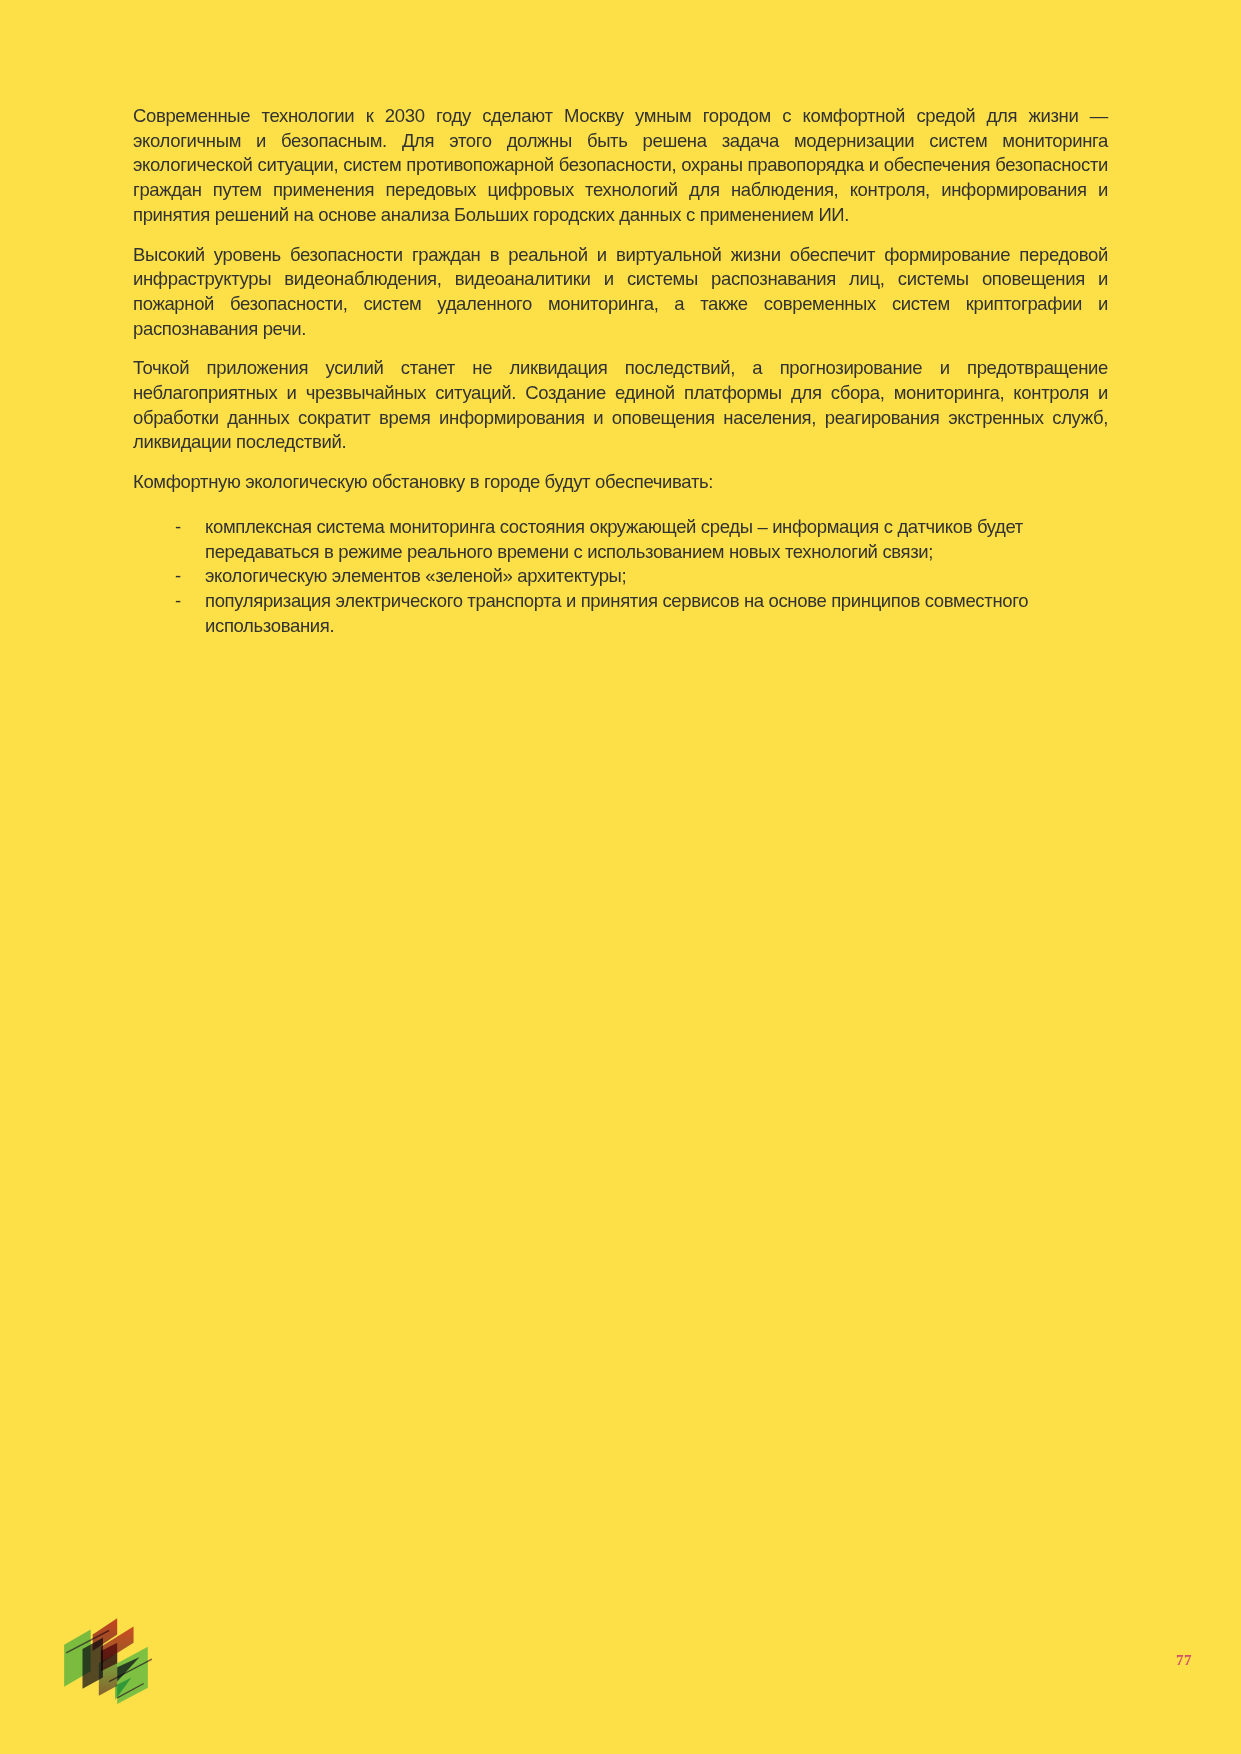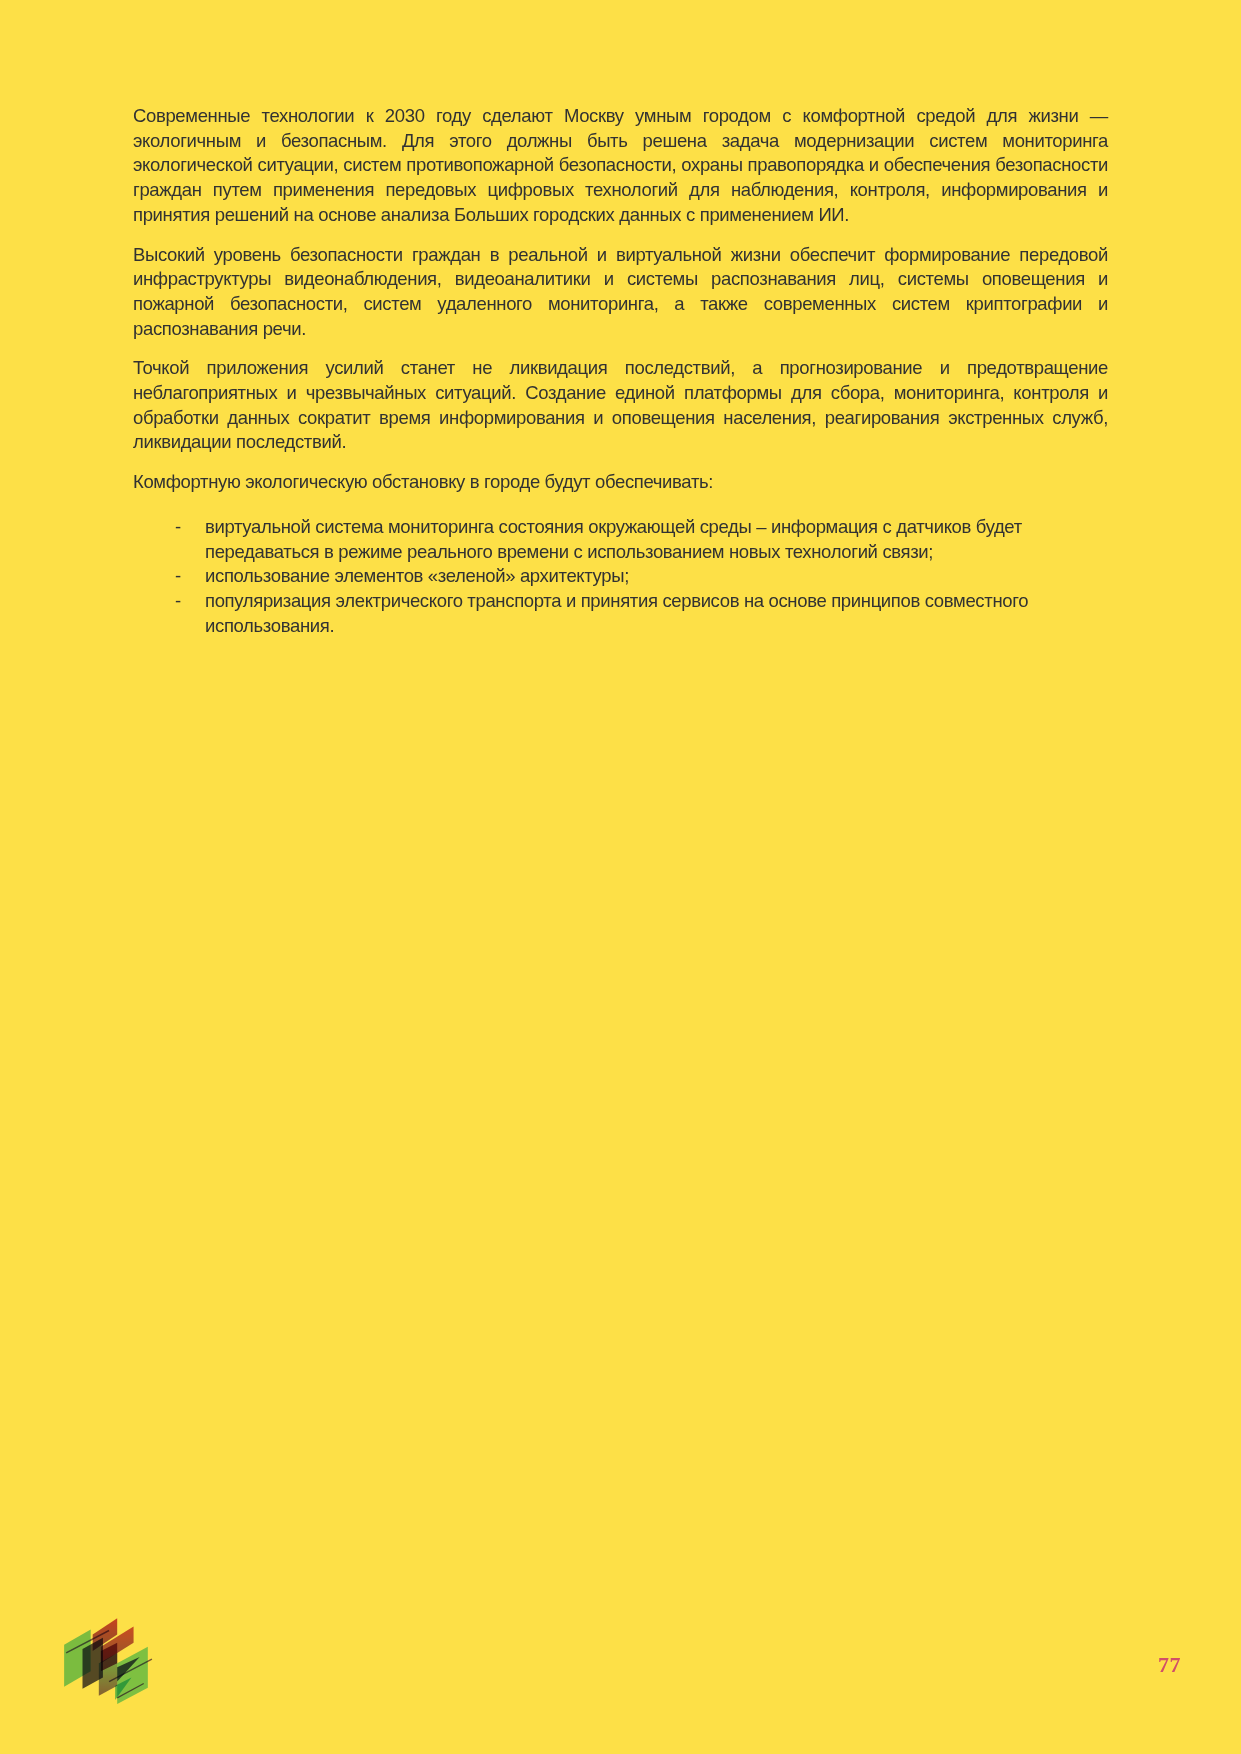--- a/index.html
+++ b/index.html
@@ -85,7 +85,7 @@
     <ul class="bullets">
       <li>
         <span class="marker">-</span>
-        <span class="bullet-text">виртуальной система мониторинга состояния окружающей среды – информация с датчиков будет передаваться в режиме реального времени с использованием новых технологий связи;</span>
+        <span class="bullet-text">комплексная система мониторинга состояния окружающей среды – информация с датчиков будет передаваться в режиме реального времени с использованием новых технологий связи;</span>
       </li>
       <li>
         <span class="marker">-</span>

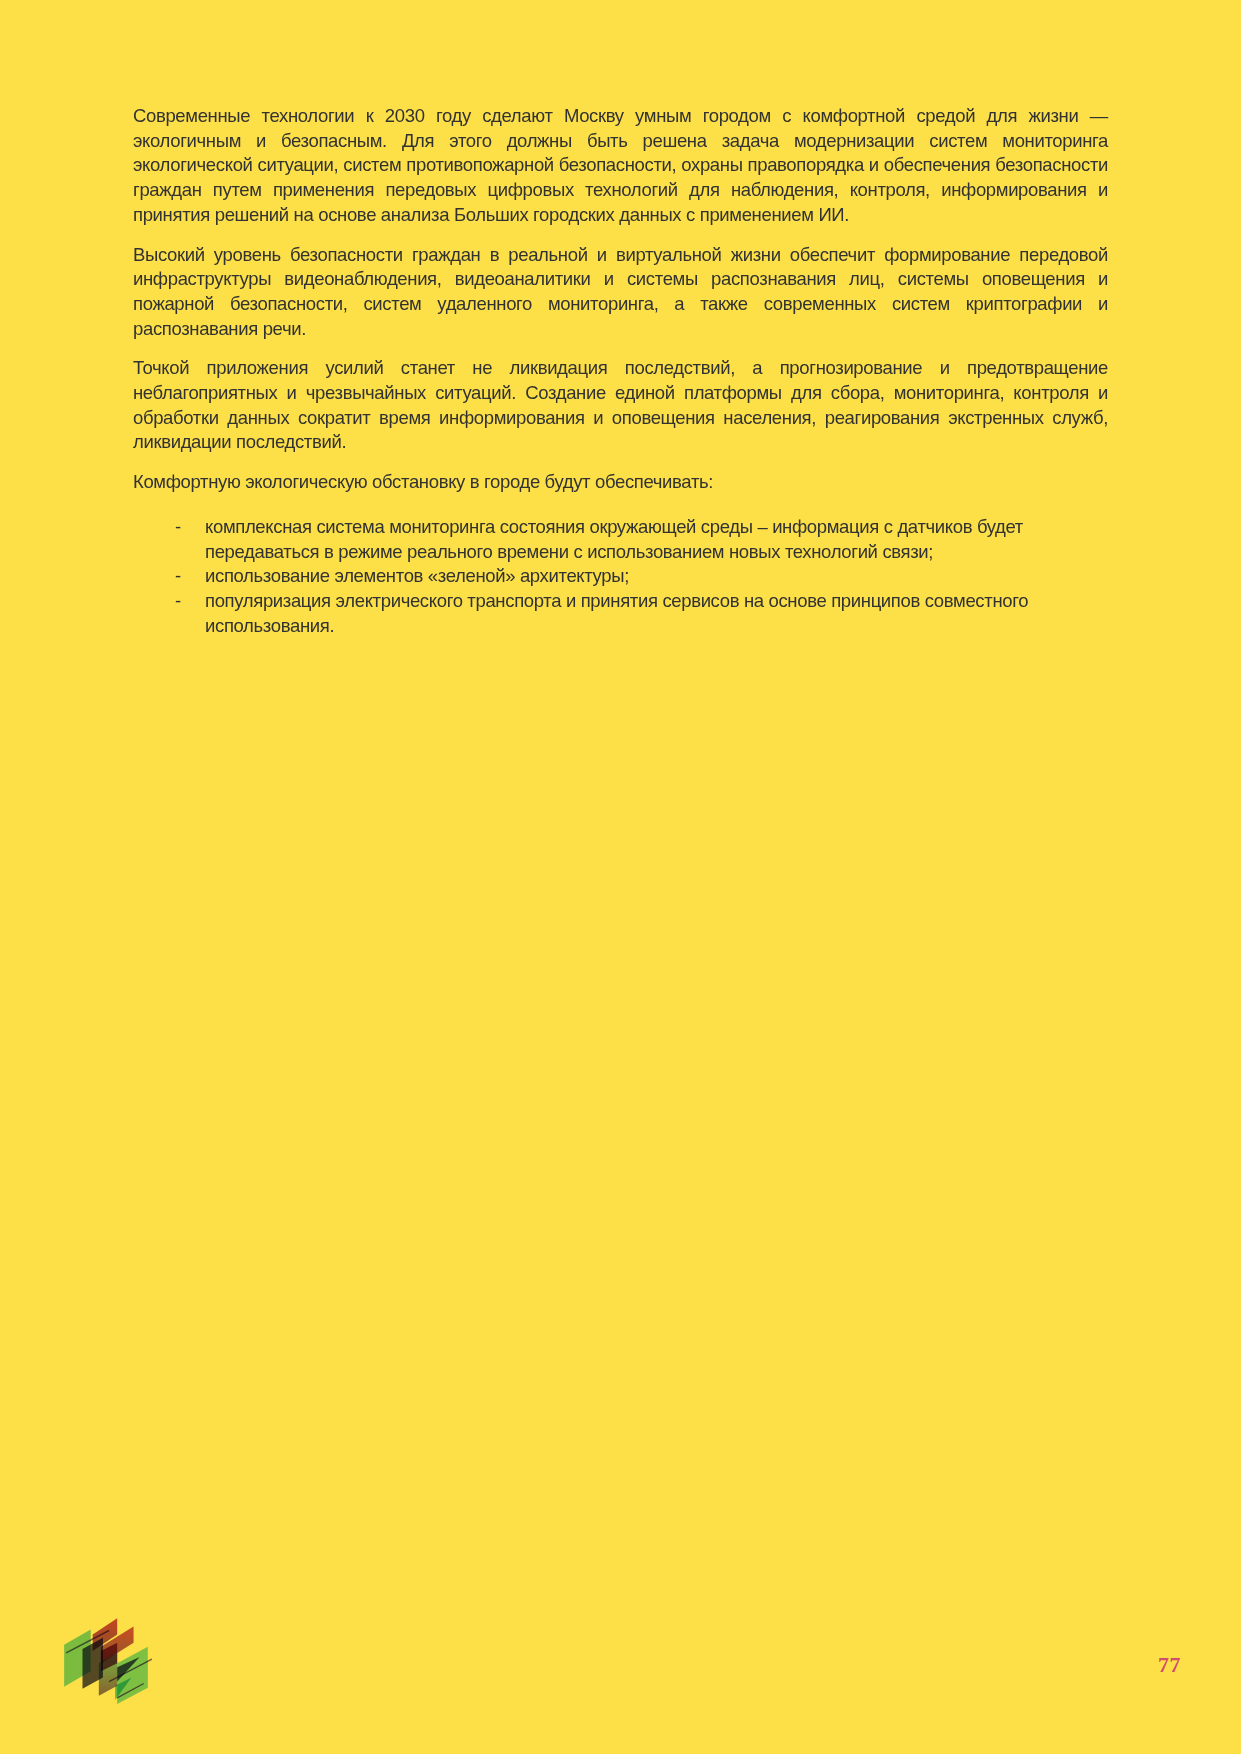--- a/index.html
+++ b/index.html
@@ -89,7 +89,7 @@
       </li>
       <li>
         <span class="marker">-</span>
-        <span class="bullet-text">использование элементов «зеленой» архитектуры;</span>
+        <span class="bullet-text">экологическую элементов «зеленой» архитектуры;</span>
       </li>
       <li>
         <span class="marker">-</span>

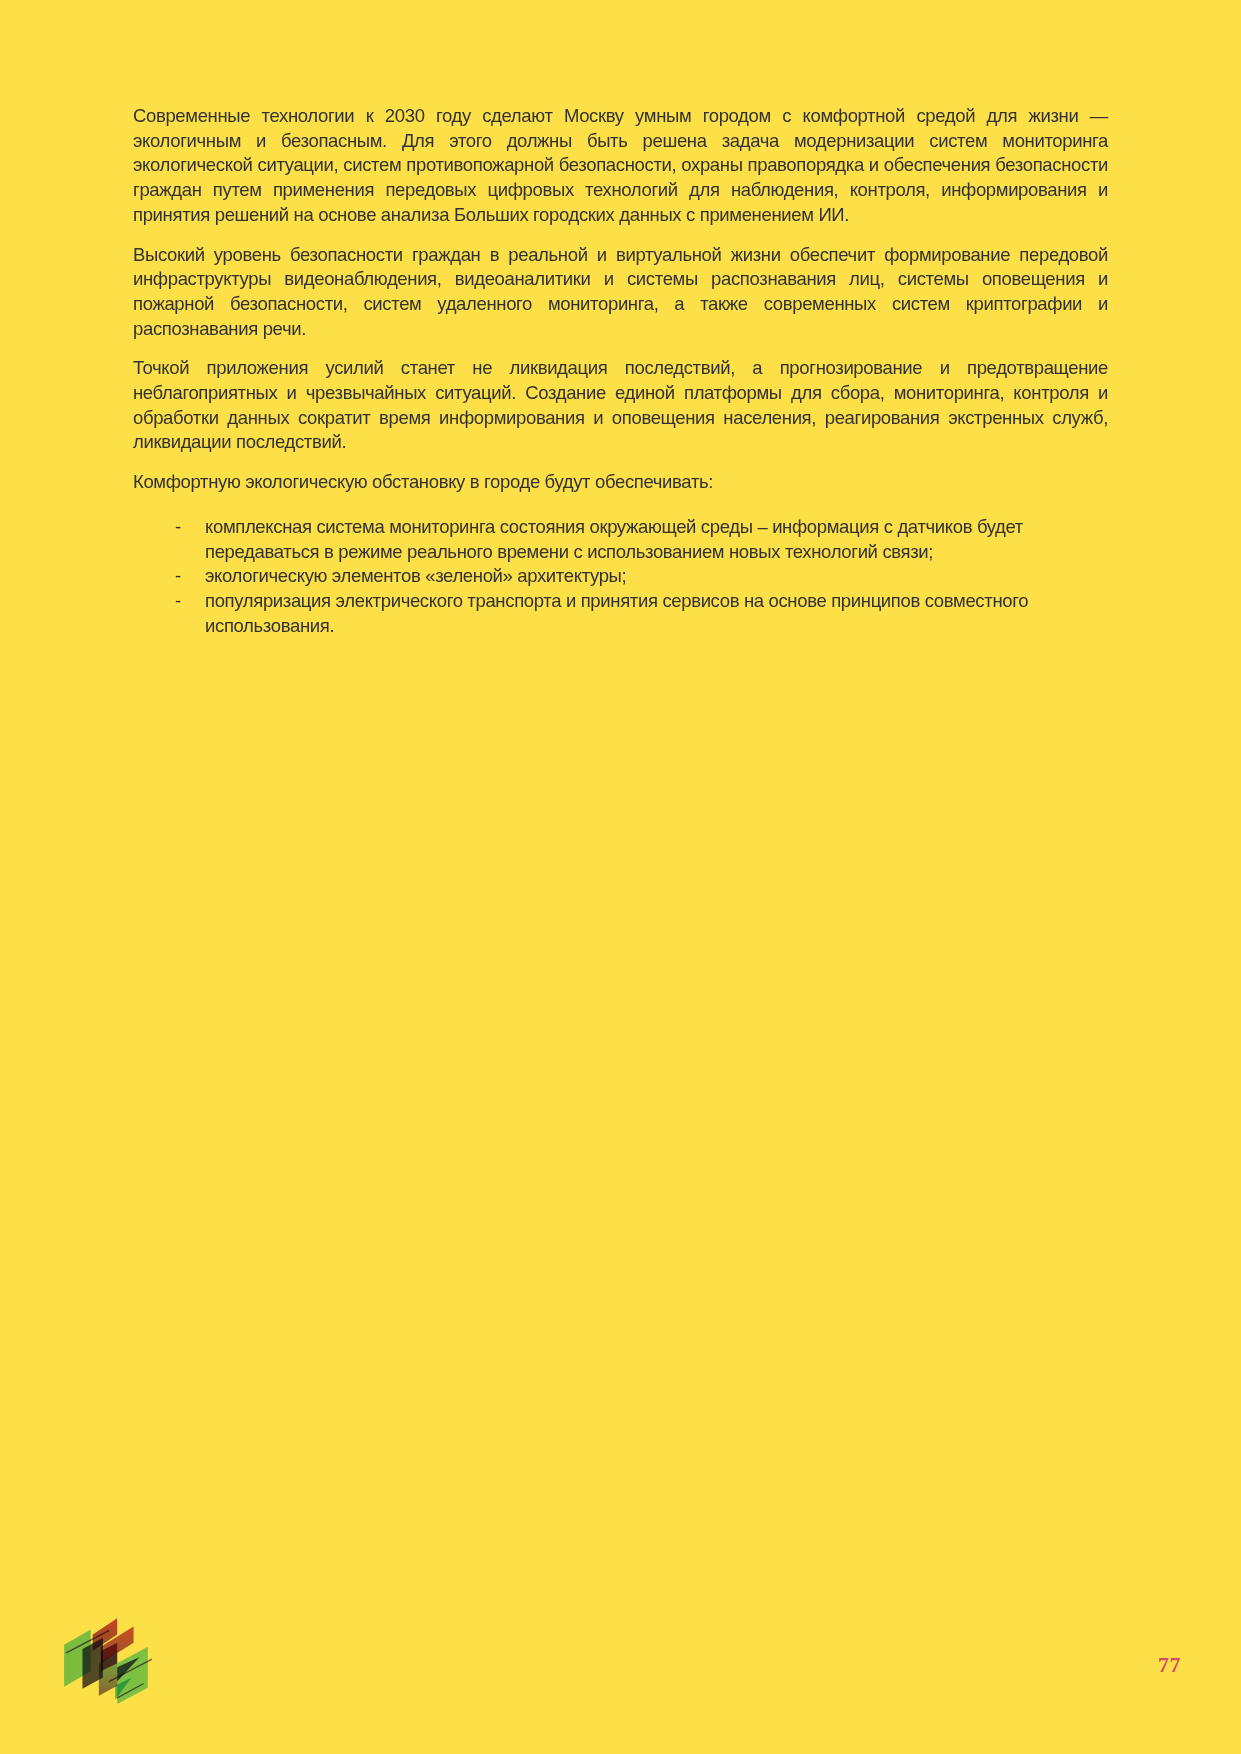--- a/index.html
+++ b/index.html
@@ -63,10 +63,10 @@
   .footer-logo polygon, .footer-logo line { mix-blend-mode: multiply; }
   .page-number {
     position: absolute;
-    right: 60px;
+    right: 49px;
     top: 1652px;
     font-family: "Liberation Serif", serif;
-    font-size: 22px;
+    font-size: 15px;
     font-weight: 600;
     letter-spacing: 0.5px;
   }

